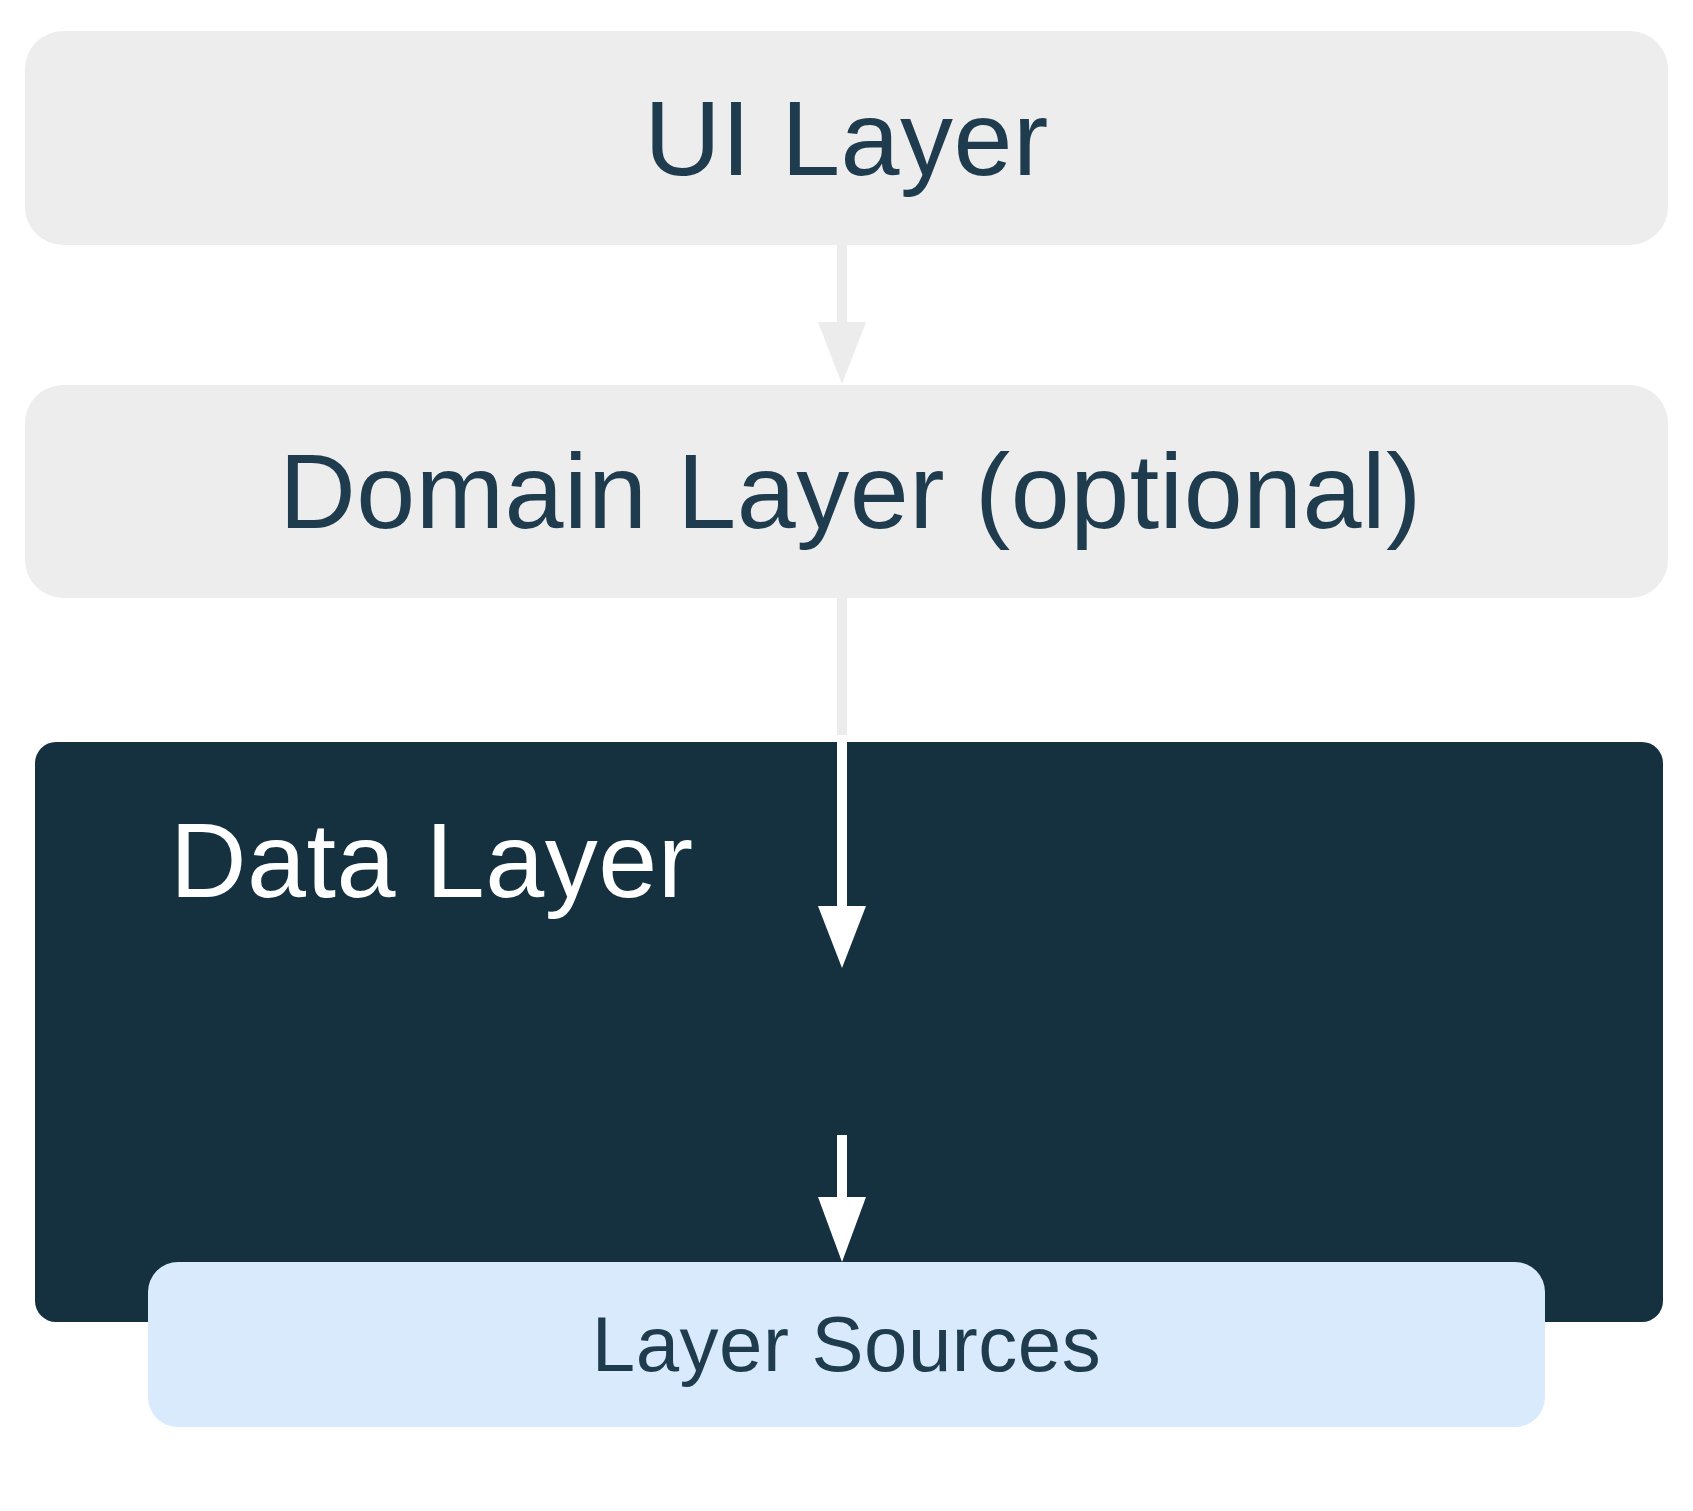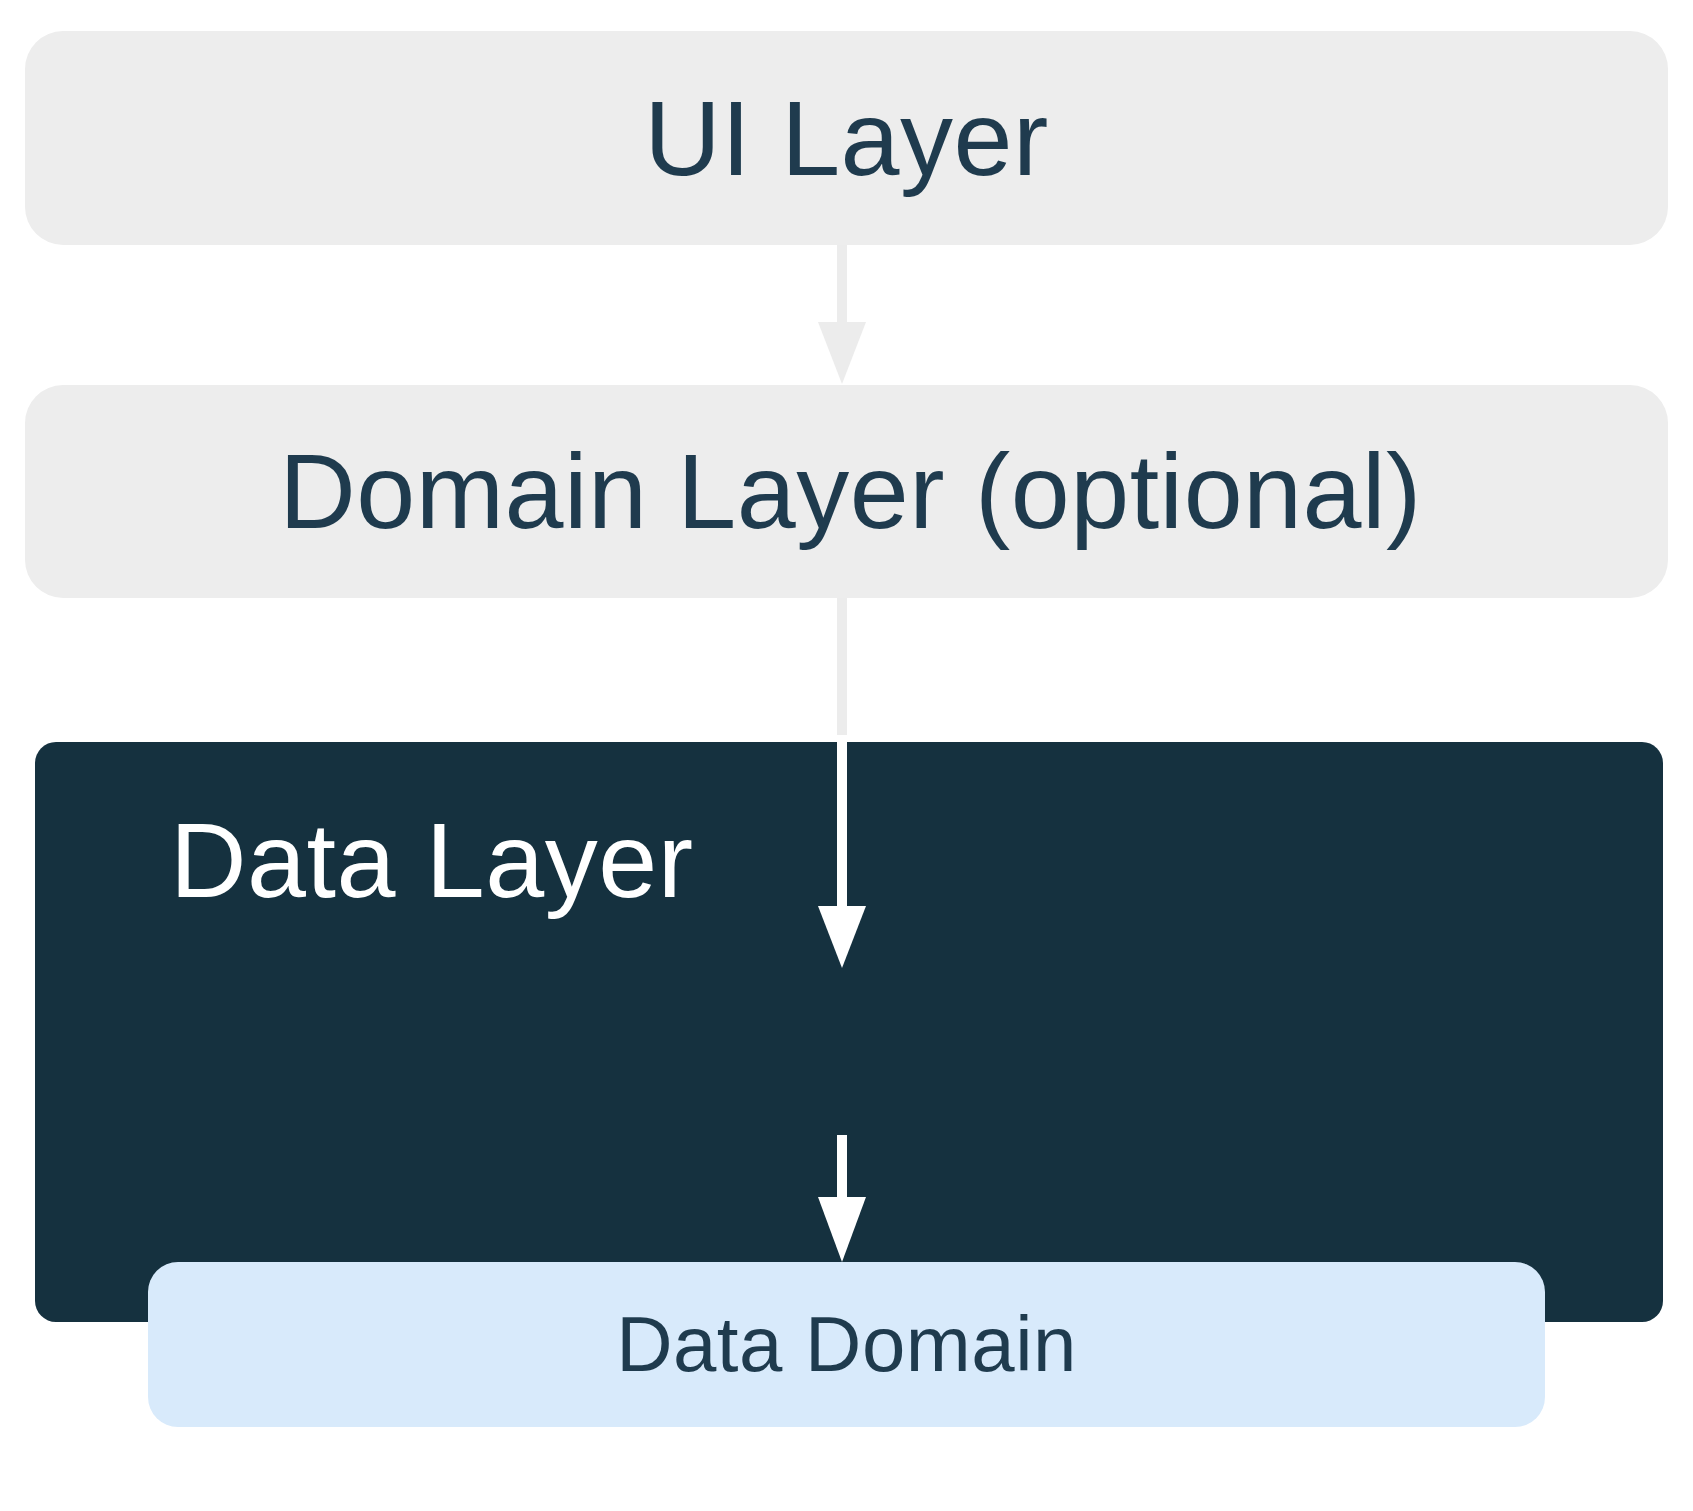--- a/index.html
+++ b/index.html
@@ -132,7 +132,7 @@
     </svg>
 
     <div class="inner-box data-sources-box">
-      <span class="inner-label">Data Domain</span>
+      <span class="inner-label">Layer Sources</span>
     </div>
   </div>
 

